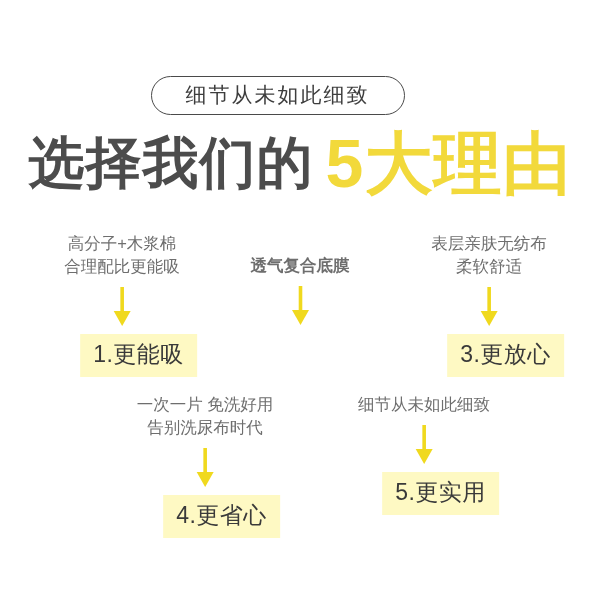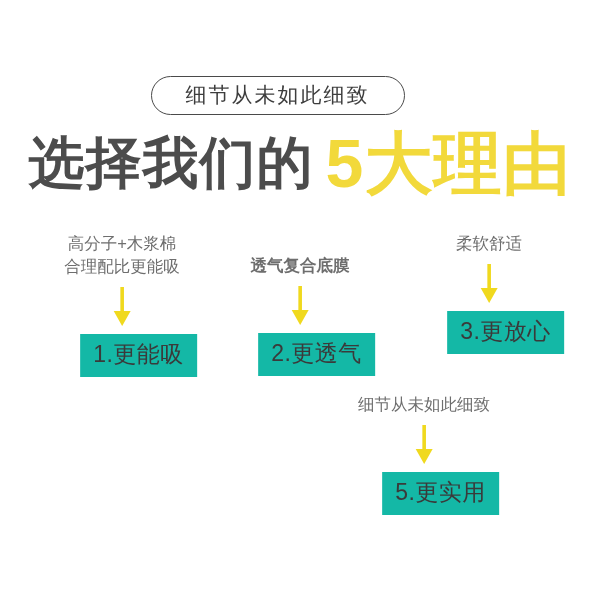--- a/index.html
+++ b/index.html
@@ -148,6 +148,7 @@
 
   <div class="col" id="col-3">
     <div class="desc">
+      <div>表层亲肤无纺布</div>
       <div>柔软舒适</div>
     </div>
     <svg class="arrow" width="22" height="40" viewBox="0 0 22 40">

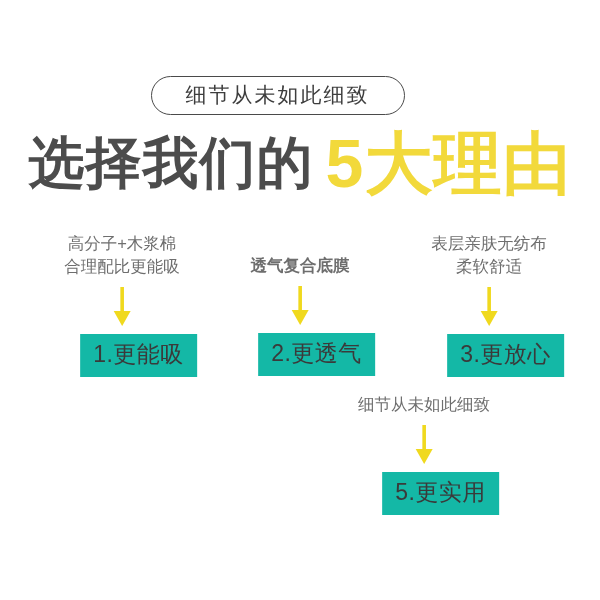--- a/index.html
+++ b/index.html
@@ -88,7 +88,7 @@
     margin-bottom: 7px;
   }
   .badge {
-    background: #14b8a6;
+    background: #fef9c3;
     color: #3a3a3a;
     font-size: 23px;
     line-height: 1;

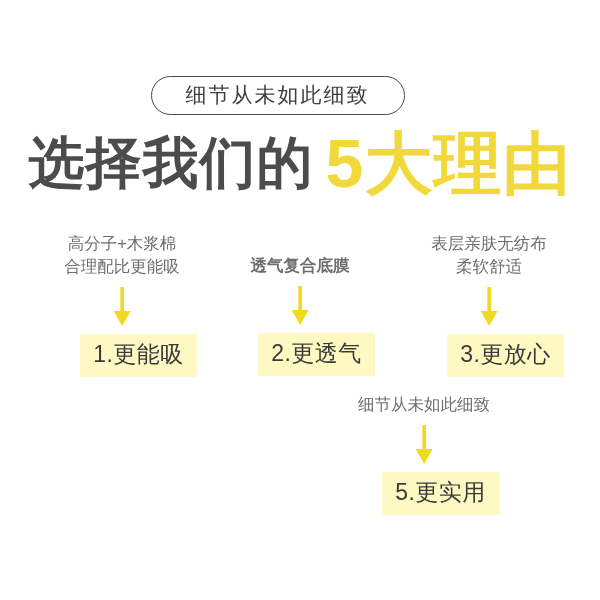--- a/index.html
+++ b/index.html
@@ -143,7 +143,6 @@
       <rect x="9.2" y="0" width="3.6" height="27" fill="#f0d91e"></rect>
       <polygon points="11,39 2.5,24 19.5,24" fill="#f0d91e"></polygon>
     </svg>
-    <div class="badge">2.更透气</div>
   </div>
 
   <div class="col" id="col-3">

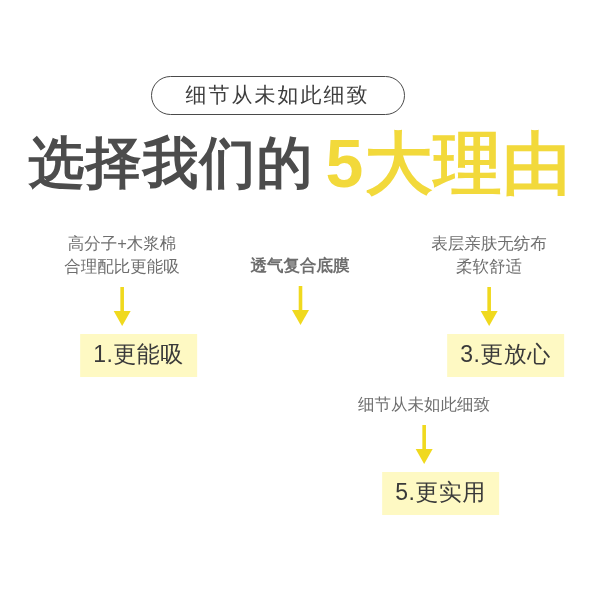--- a/index.html
+++ b/index.html
@@ -157,6 +157,17 @@
     <div class="badge">3.更放心</div>
   </div>
 
+  <div class="col" id="col-4">
+    <div class="desc">
+      <div>一次一片 免洗好用</div>
+      <div>告别洗尿布时代</div>
+    </div>
+    <svg class="arrow" width="22" height="40" viewBox="0 0 22 40">
+      <rect x="9.2" y="0" width="3.6" height="27" fill="#f0d91e"></rect>
+      <polygon points="11,39 2.5,24 19.5,24" fill="#f0d91e"></polygon>
+    </svg>
+    <div class="badge">4.更省心</div>
+  </div>
 
   <div class="col" id="col-5">
     <div class="desc">

